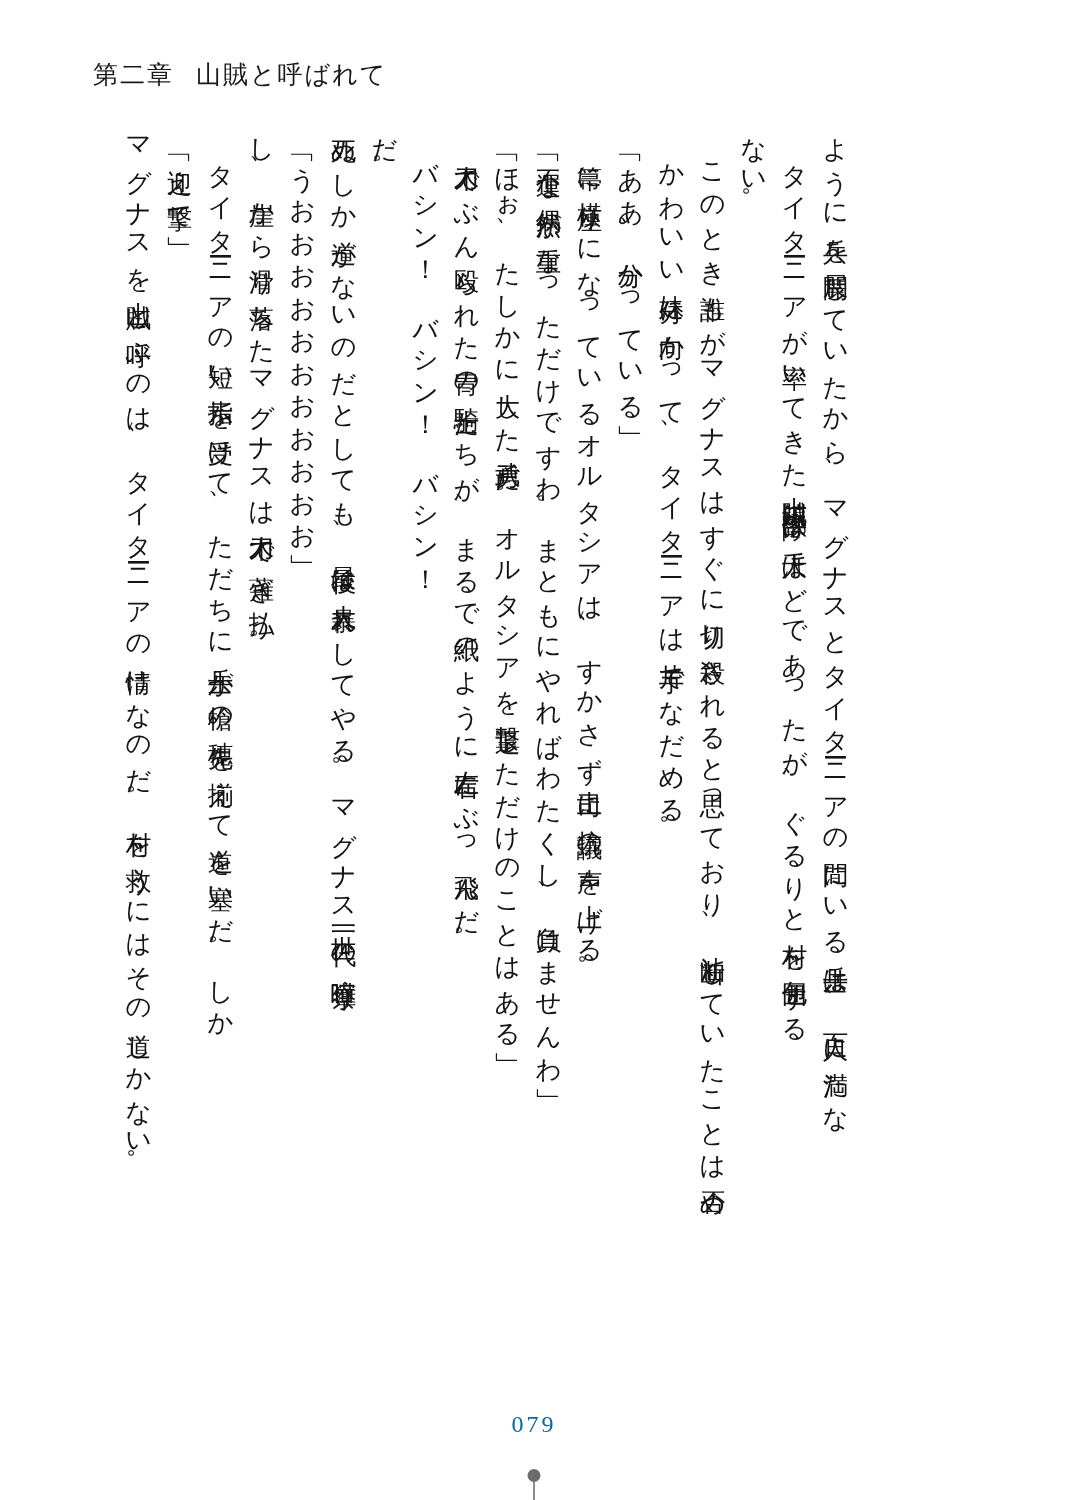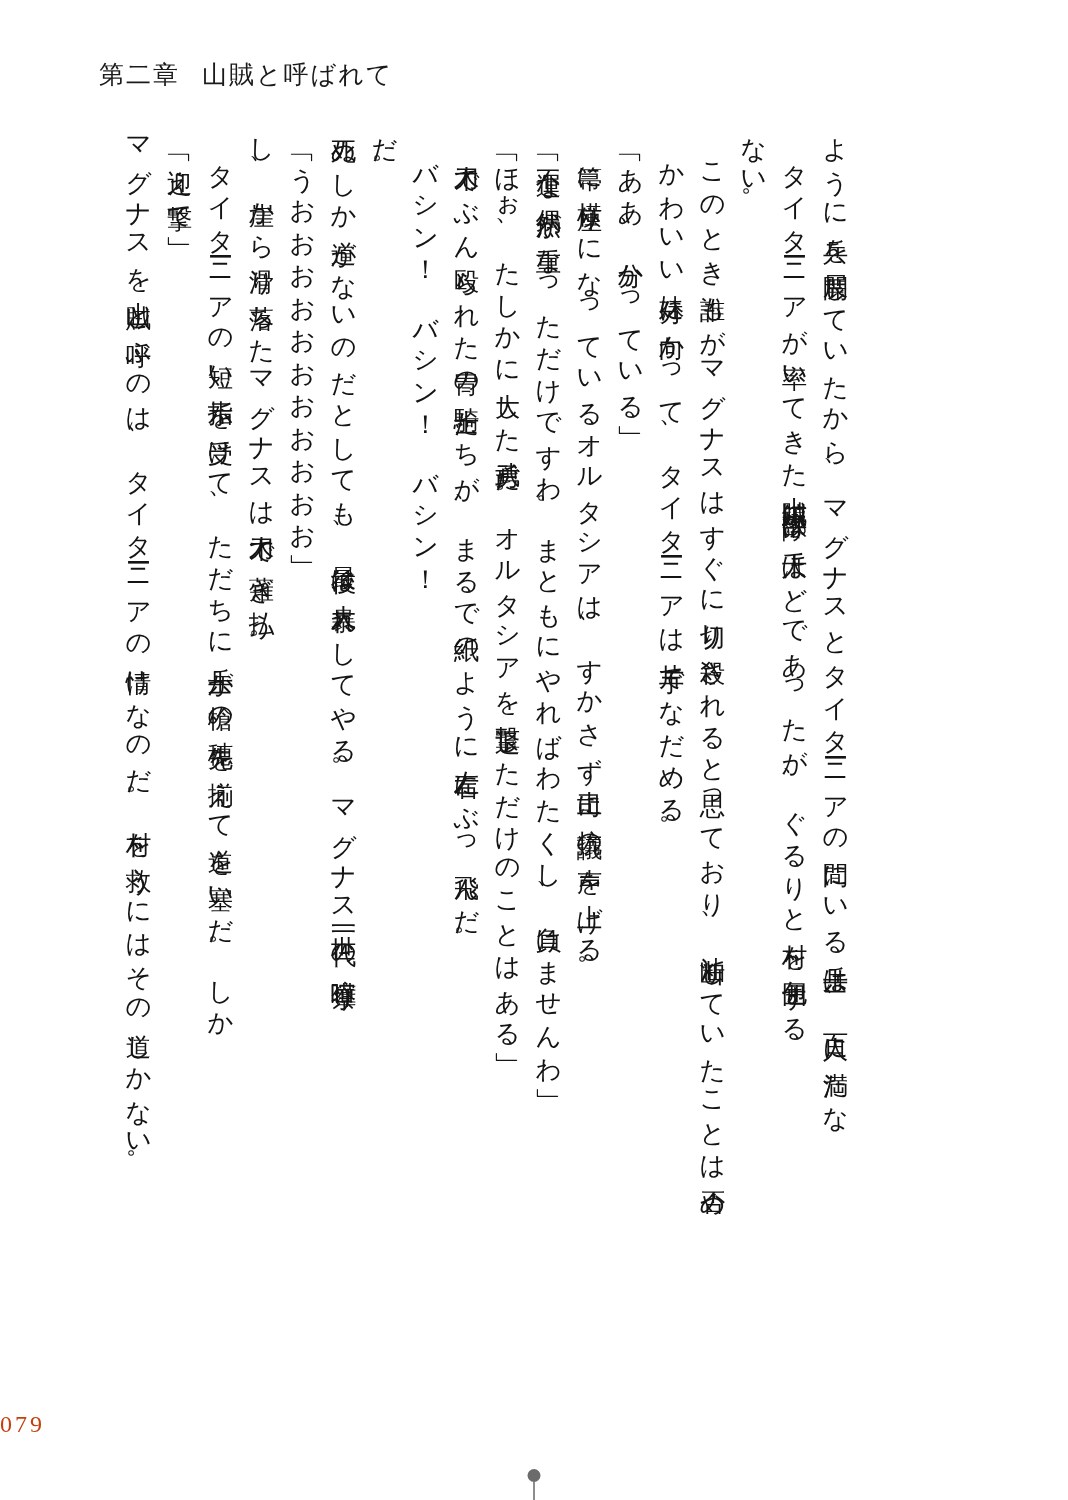--- a/index.html
+++ b/index.html
@@ -21,7 +21,7 @@
   .header {
     position: absolute;
     top: 58px;
-    left: 99px;
+    left: 93px;
     font-size: 25px;
     letter-spacing: 2px;
     color: #1a1a1a;

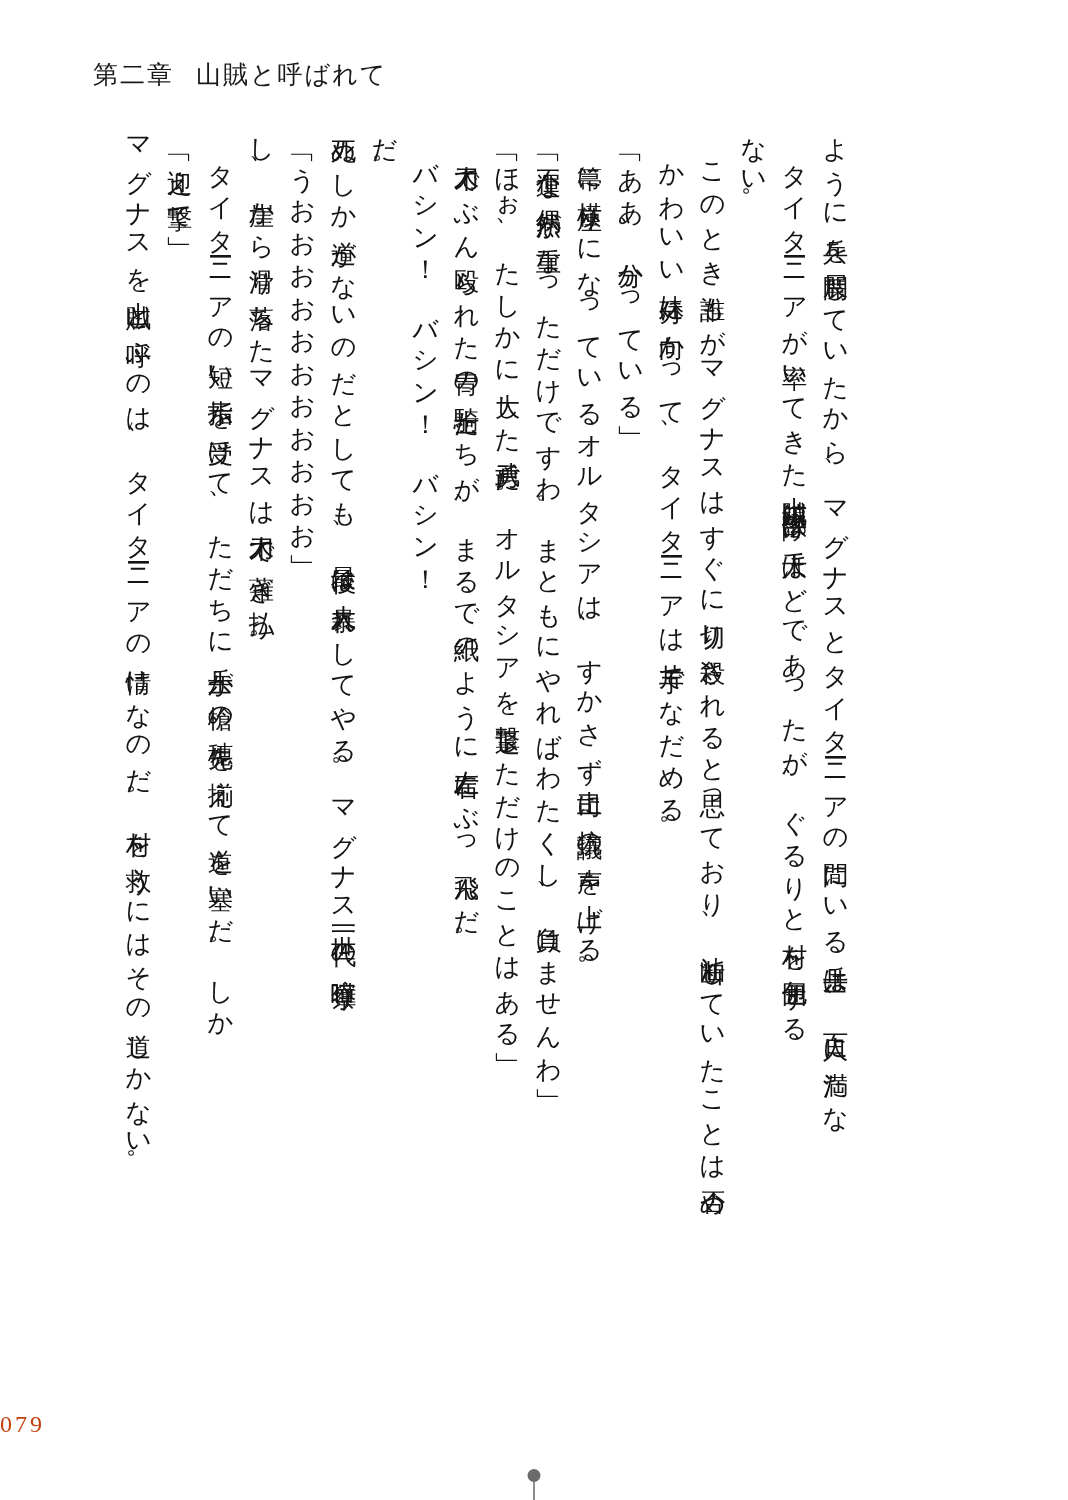--- a/index.html
+++ b/index.html
@@ -63,9 +63,10 @@
     bottom: 62px;
     left: 0;
     width: 100%;
+    text-align: center;
     font-size: 24px;
     letter-spacing: 3px;
-    color: #c2410c;
+    color: #0369a1;
     font-family: "Liberation Serif", "DejaVu Serif", serif;
   }
   .folio-mark {

